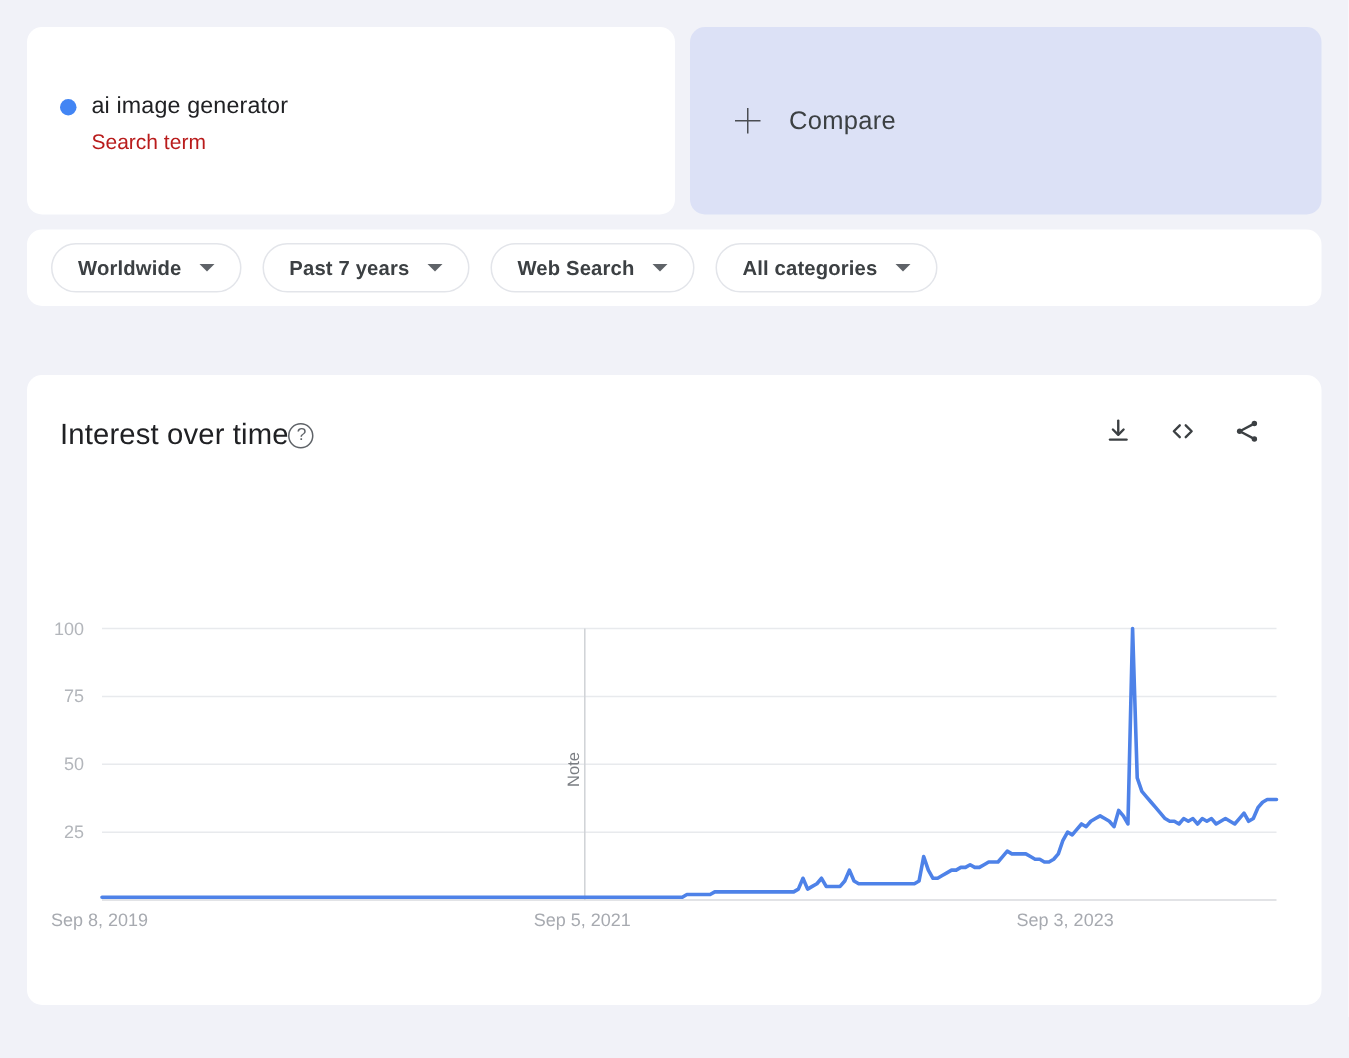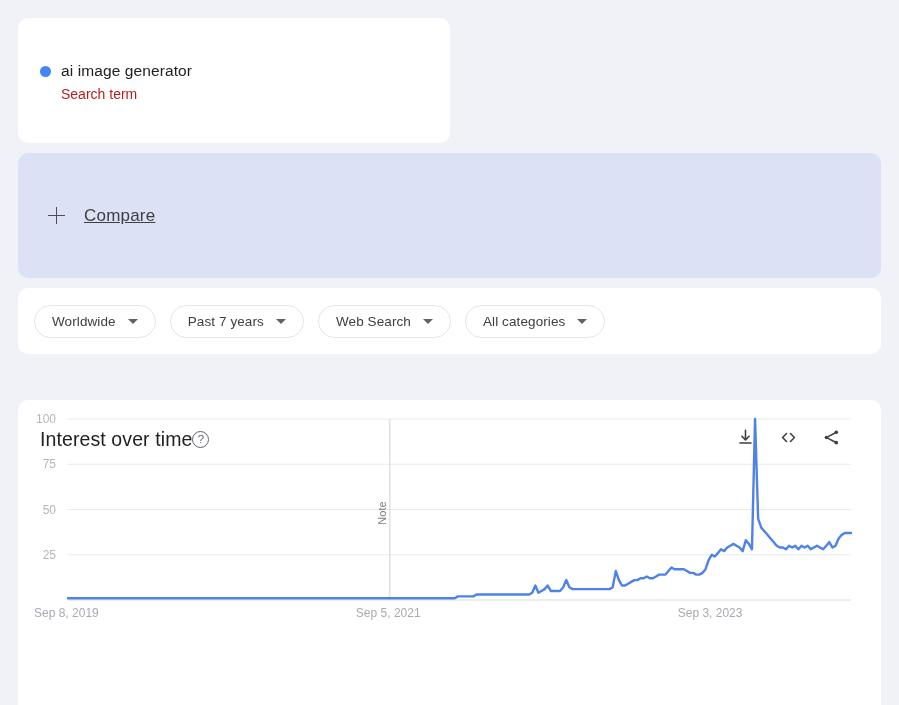--- a/index.html
+++ b/index.html
@@ -21,7 +21,6 @@
     gap: 10px;
     padding: 18px 18px 0 18px;
     box-sizing: border-box;
-    flex-direction: column;
   }
   .term-card {
     width: 432px;

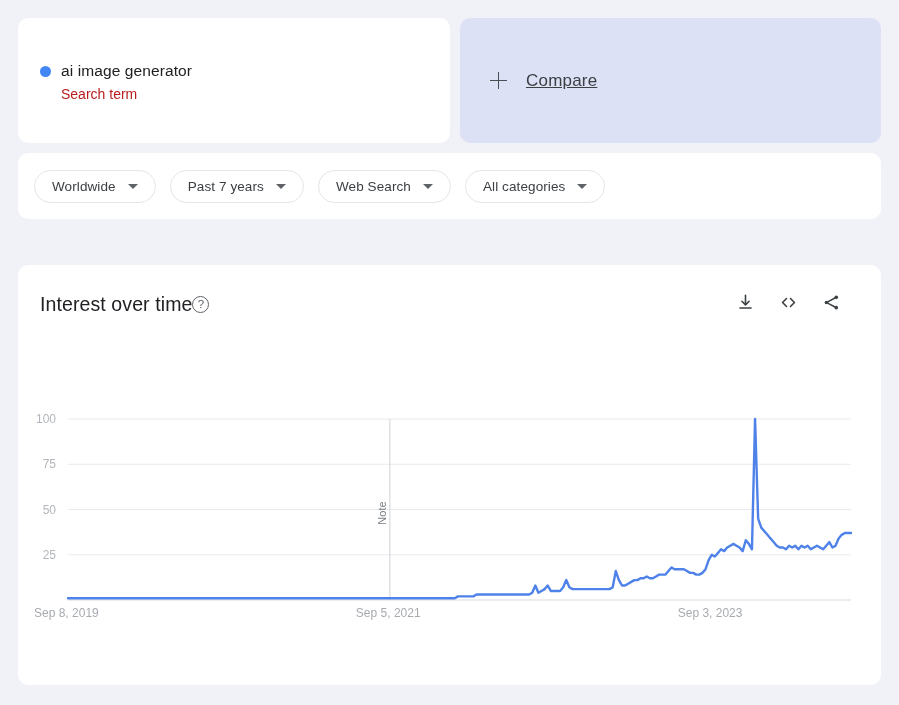--- a/index.html
+++ b/index.html
@@ -83,7 +83,6 @@
     font-size: 17px;
     color: #3c4043;
     letter-spacing: .2px;
-    text-decoration: underline;
   }
 
   

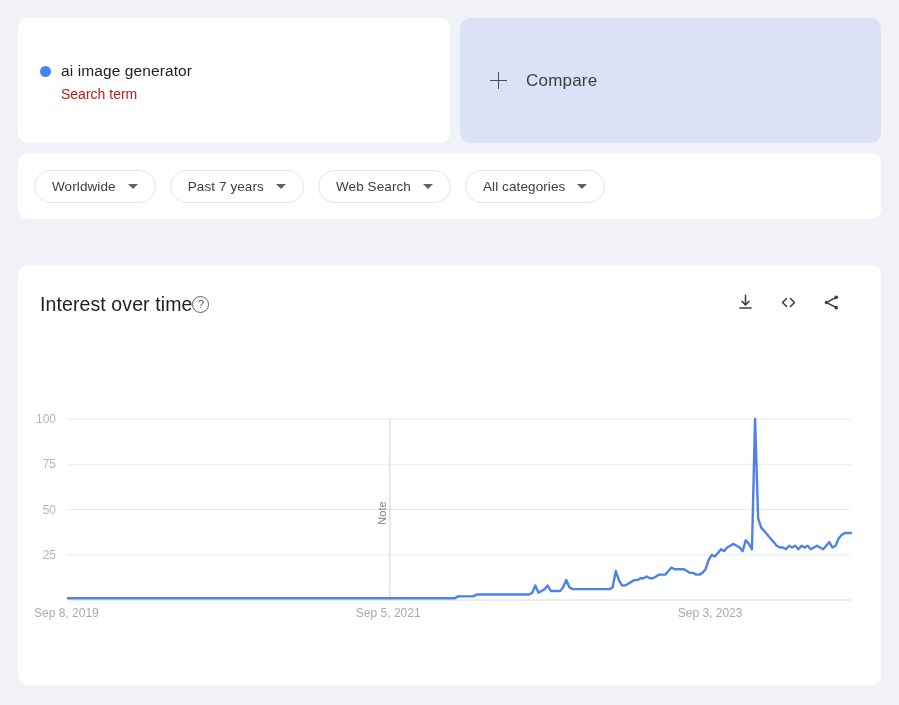--- a/index.html
+++ b/index.html
@@ -88,7 +88,7 @@
   
   .filter-card {
     margin: 10px 18px 0 18px;
-    height: 66px;
+    height: 51px;
     background: #ffffff;
     border-radius: 10px;
     display: flex;
@@ -96,6 +96,7 @@
     padding-left: 16px;
     gap: 14px;
     box-sizing: border-box;
+    font-weight: bold;
   }
   .chip {
     height: 33px;

